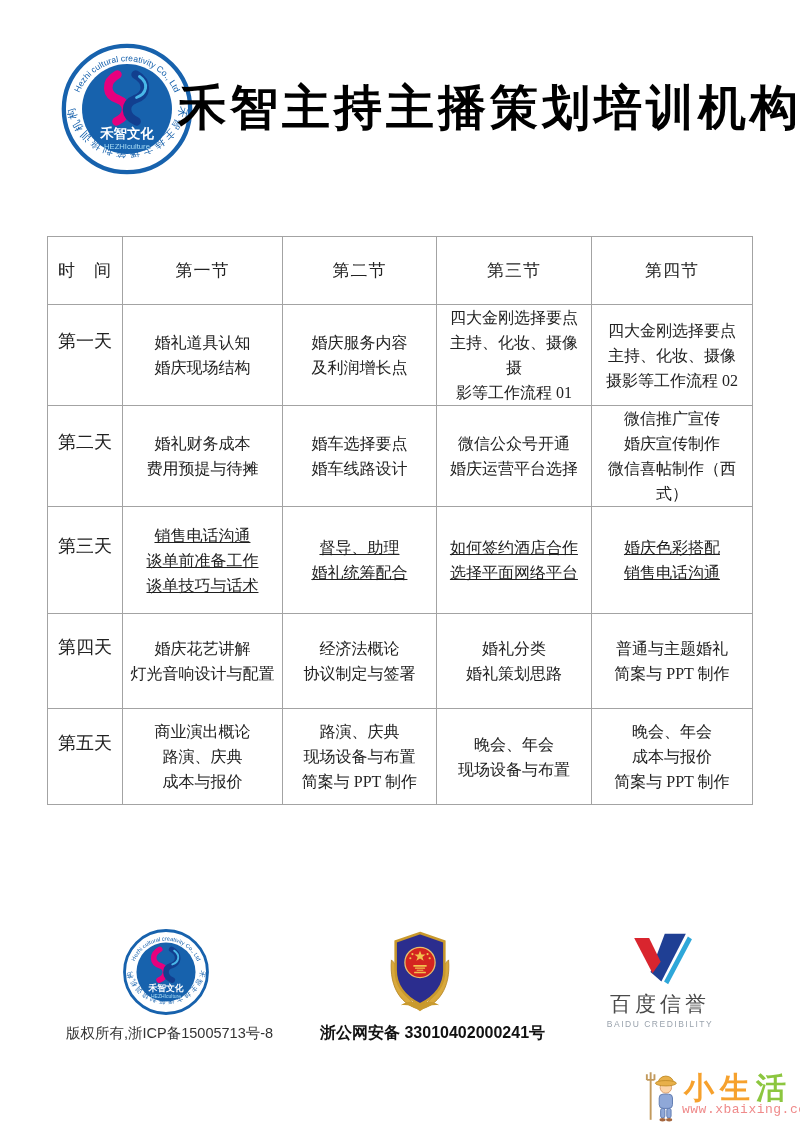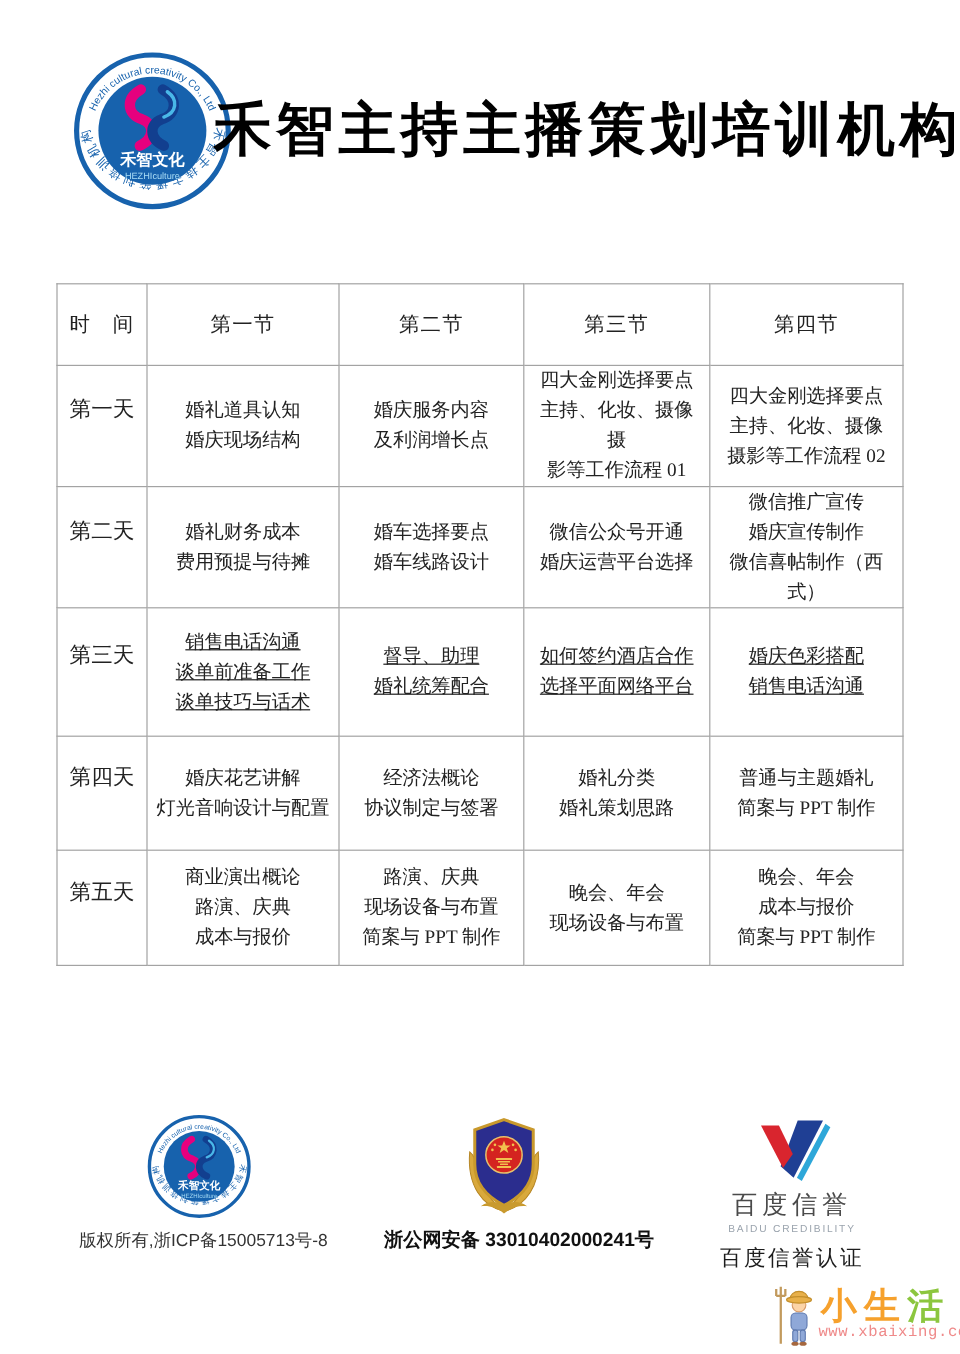--- a/index.html
+++ b/index.html
@@ -261,7 +261,6 @@
       </svg>
     <div class="baidu-cn">百度信誉</div>
     <div class="baidu-en">BAIDU CREDIBILITY</div>
-    <div class="baidu-cert">百度信誉认证</div>
   </div>
 
   <div class="watermark">

